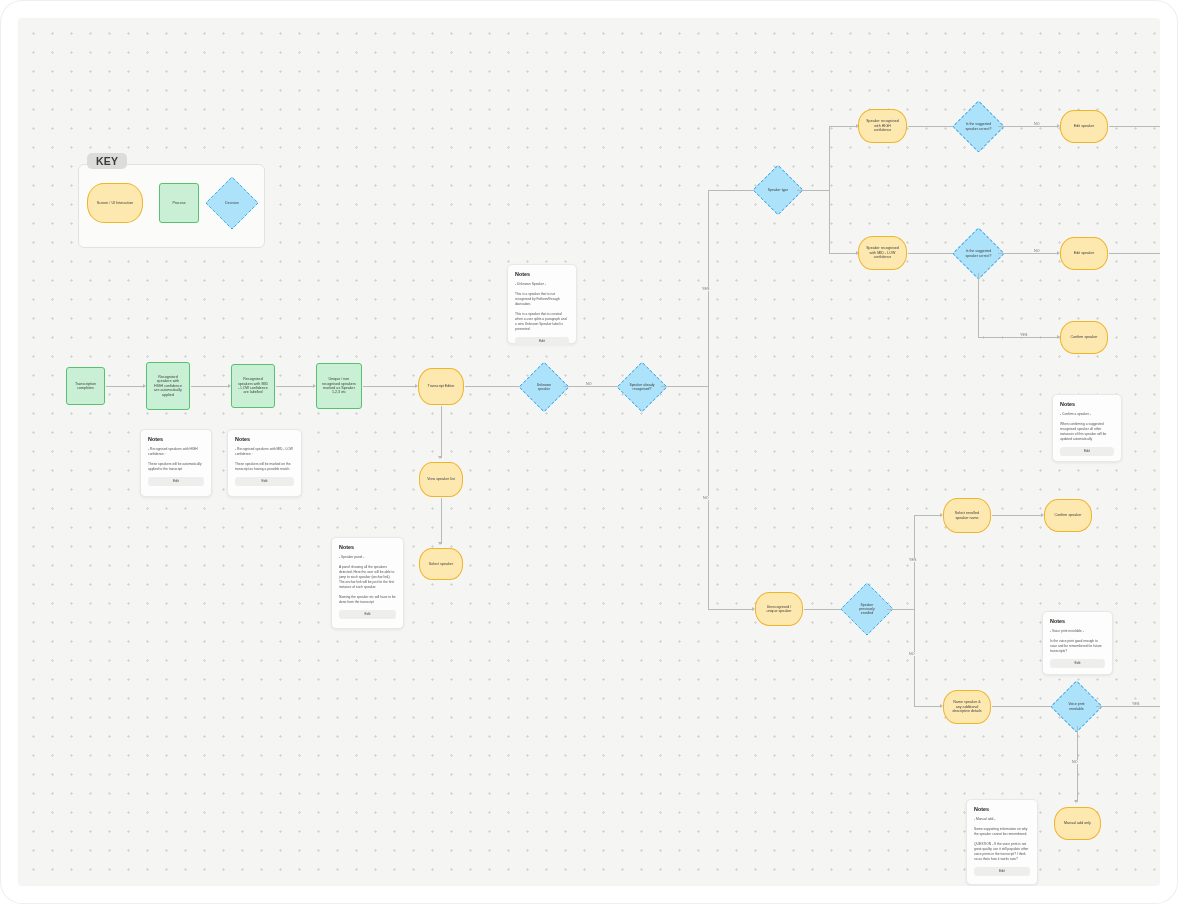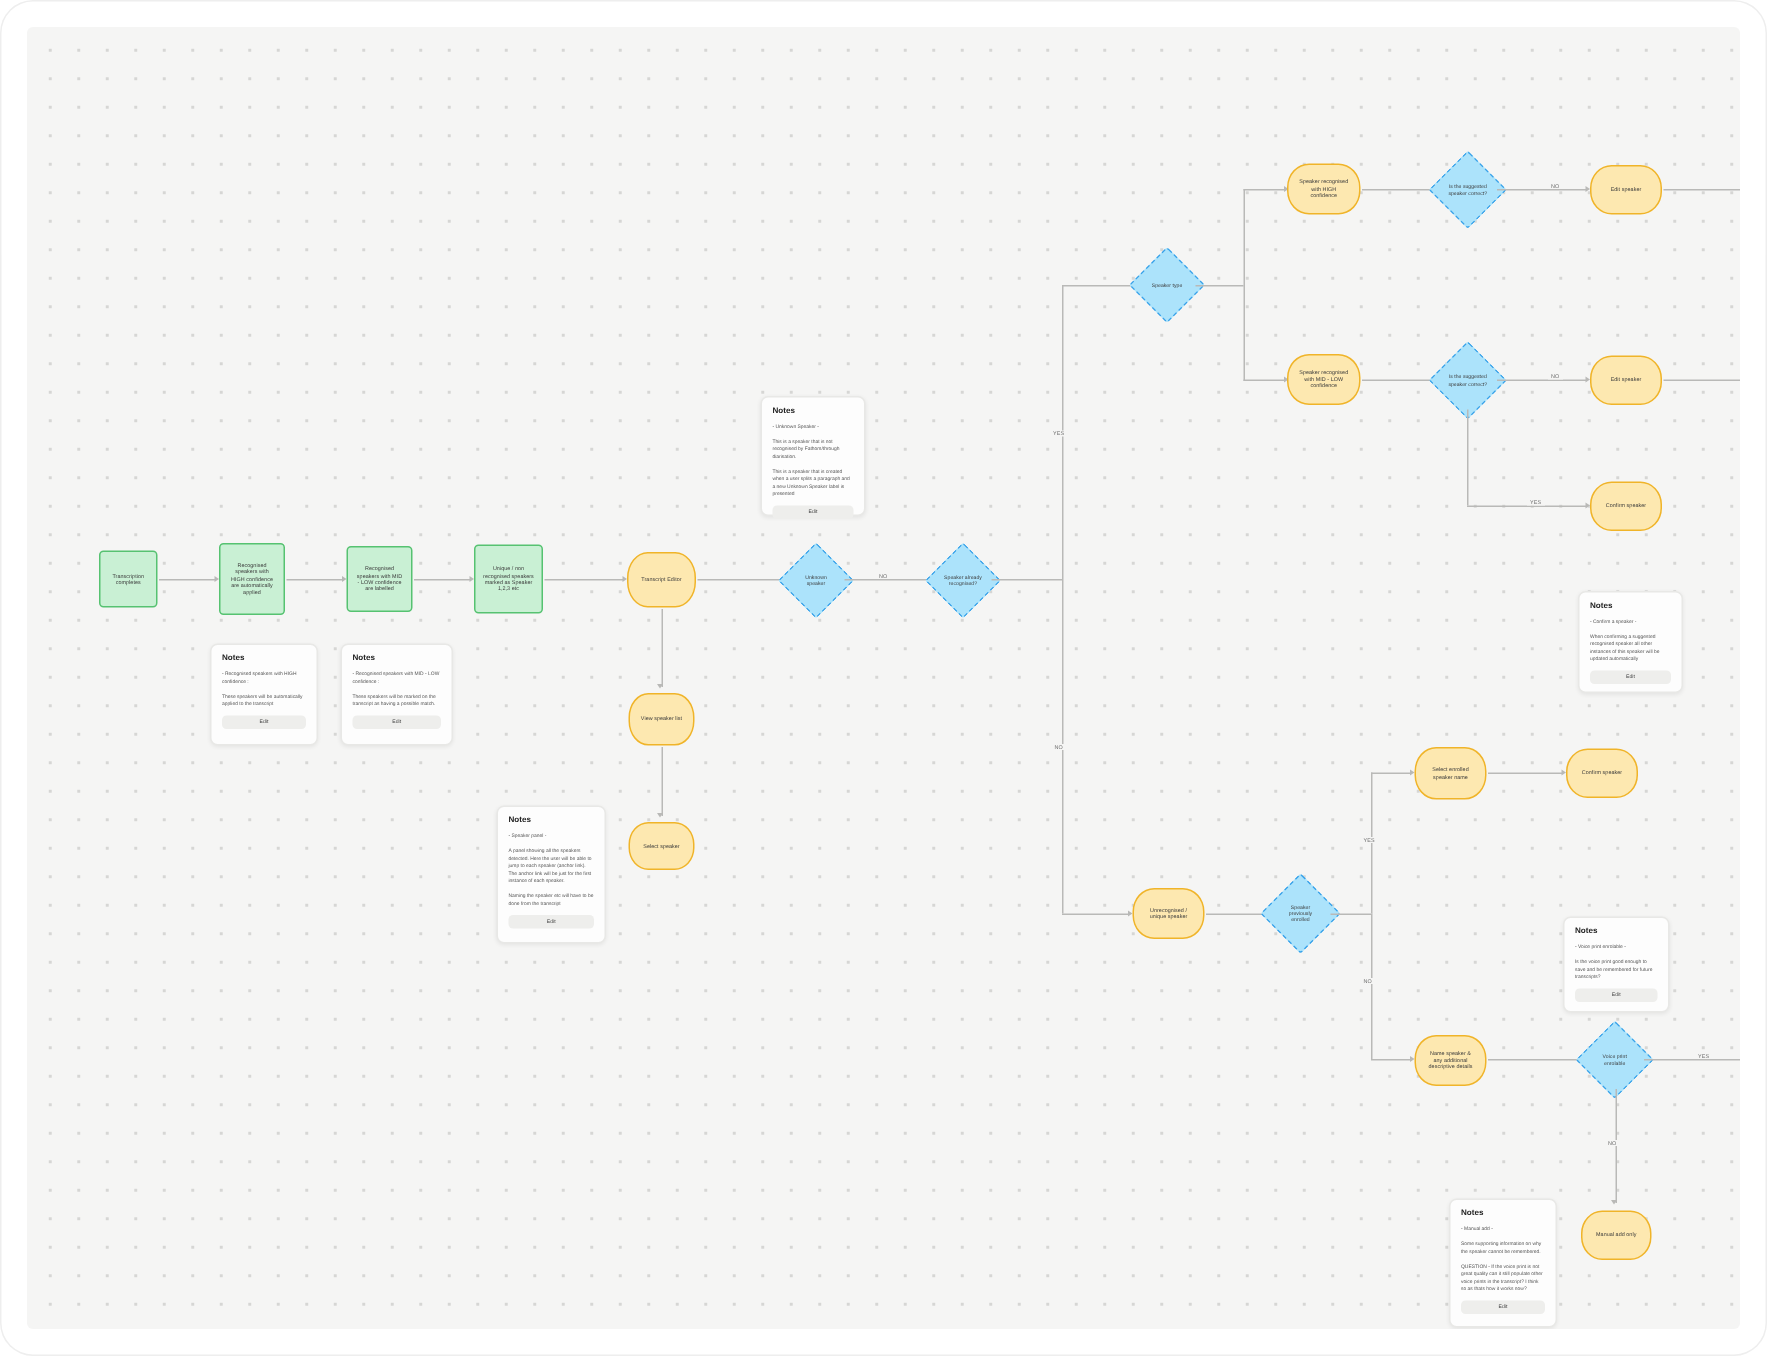--- a/index.html
+++ b/index.html
@@ -64,6 +64,19 @@
 <div id="app">
   <div id="canvas">
 
+    <div id="keybox">
+      <div id="keytag">KEY</div>
+      <div class="node screen keyitem" style="left:8px;top:18px;width:56px;height:40px;">
+        <span>Screen / UI Interaction</span>
+      </div>
+      <div class="node process keyitem" style="left:80px;top:18px;width:40px;height:40px;">
+        <span>Process</span>
+      </div>
+      <div class="node decision keyitem" style="left:134px;top:19px;width:38px;height:38px;">
+        <div class="dshape"></div>
+        <div class="dtext">Decision</div>
+      </div>
+    </div>
 
     <div class="node process" style="left:48px;top:349px;width:39px;height:38px;">
       <span>Transcription completes</span>

